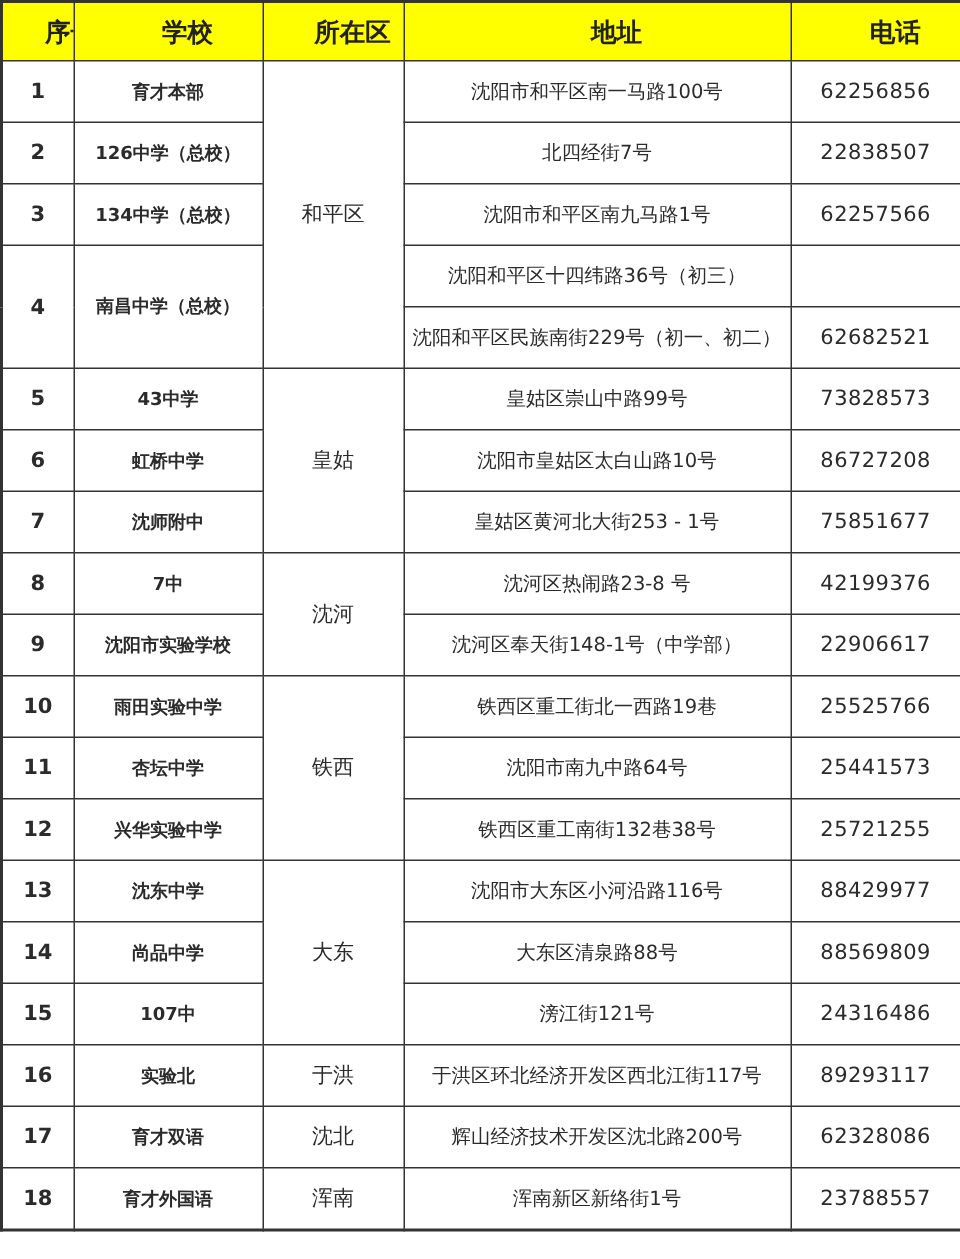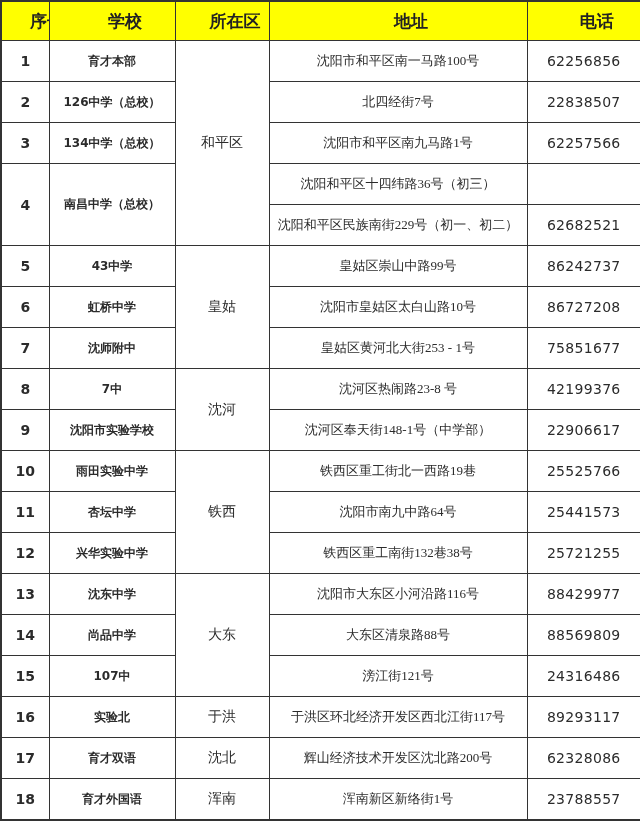--- a/index.html
+++ b/index.html
@@ -35,7 +35,7 @@
   table.sched tbody td { height: 40px; font-size: 13px; }
   table.sched td.idx { font-weight: bold; font-size: 14px; }
   table.sched td.phone { font-weight: normal; font-size: 14px; letter-spacing: 0.3px; }
-  table.sched td.addr { font-size: 13px; font-family: Liberation Serif, serif; }
+  table.sched td.addr { font-size: 13px; }
   table.sched td.school { font-size: 12px; font-weight: bold; }
   table.sched td.district { font-size: 14px; }
   table.sched { border: 2px solid #333333; }

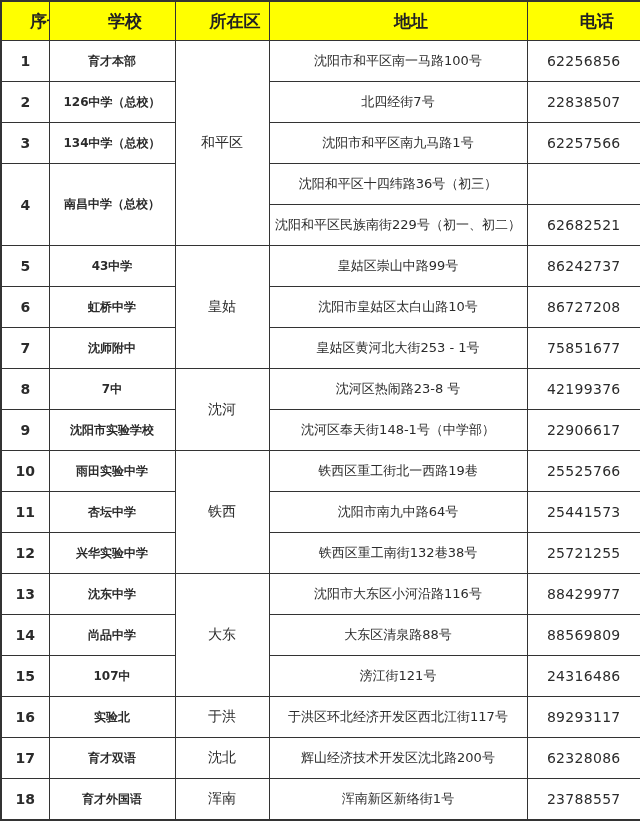--- a/index.html
+++ b/index.html
@@ -101,7 +101,7 @@
       <td class="school">43中学</td>
       <td class="district" rowspan="3">皇姑</td>
       <td class="addr">皇姑区崇山中路99号</td>
-      <td class="phone">86242737</td>
+      <td class="phone">73828573</td>
     </tr>
 
     <tr>

